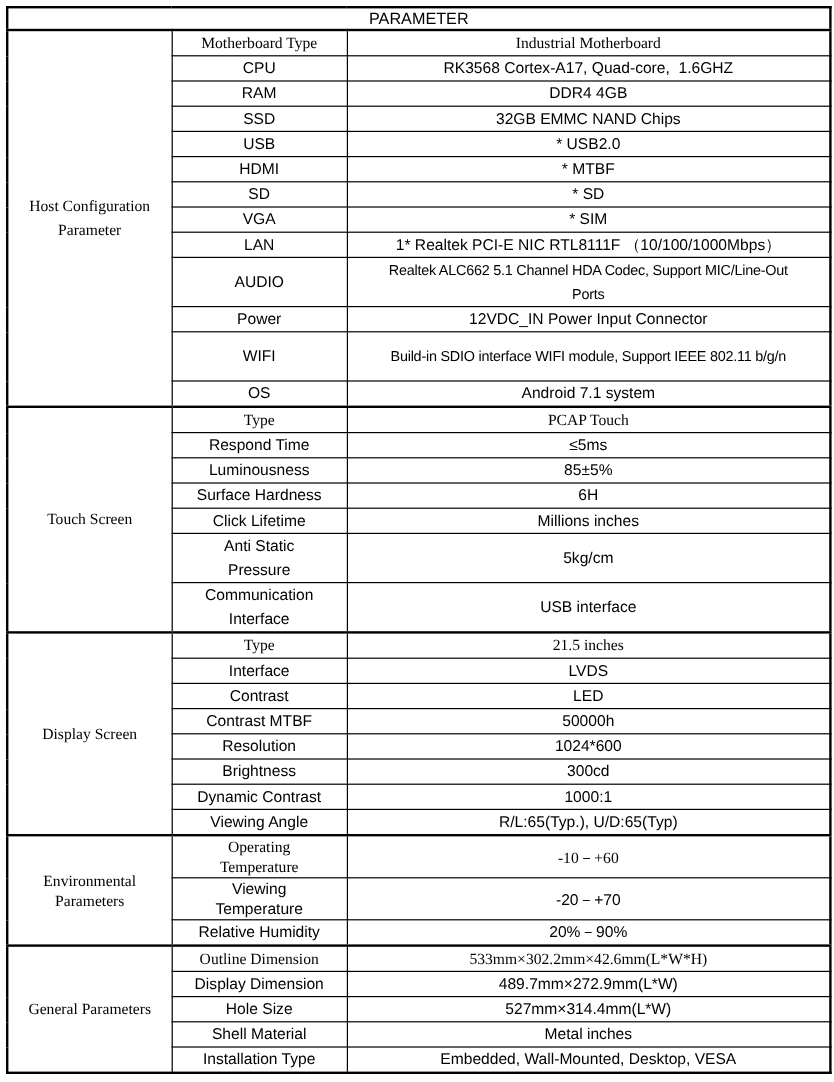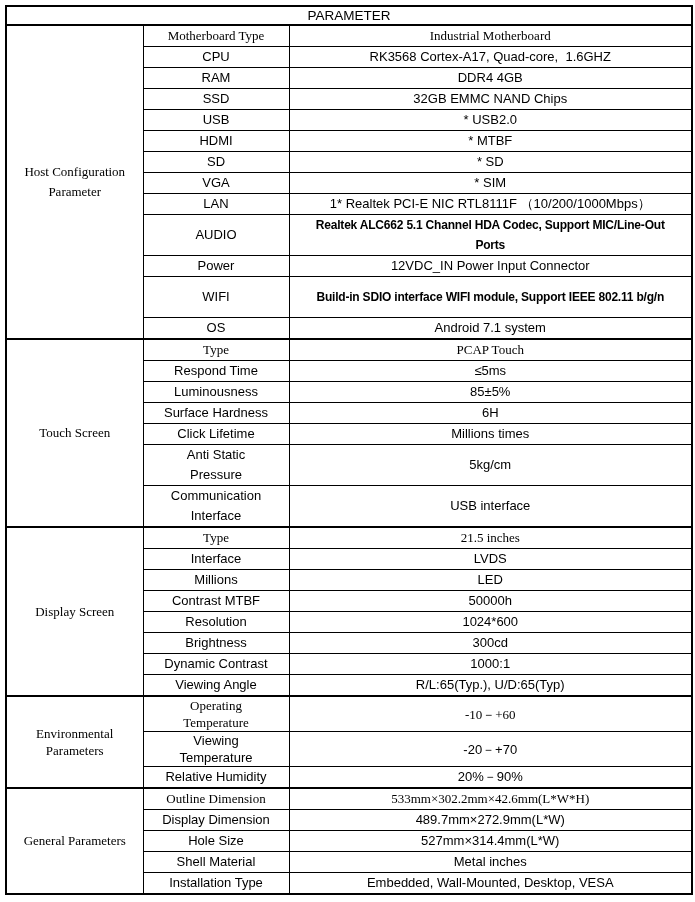--- a/index.html
+++ b/index.html
@@ -99,7 +99,7 @@
     </tr>
     <tr>
       <td>LAN</td>
-      <td>1* Realtek PCI-E NIC RTL8111F （10/200/1000Mbps）</td>
+      <td>1* Realtek PCI-E NIC RTL8111F （10/100/1000Mbps）</td>
     </tr>
     <tr class="tall">
       <td>AUDIO</td>

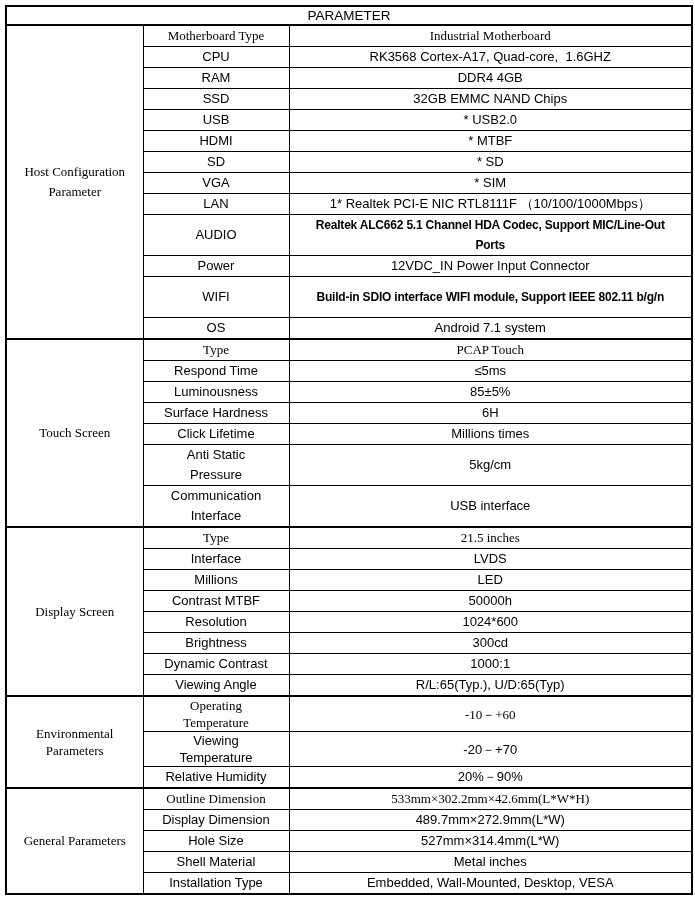--- a/index.html
+++ b/index.html
@@ -44,7 +44,7 @@
   tr.tall td { height: 41px; }
   tr.temp td { height: 35px; line-height: 17px; }
   td.v-top { vertical-align: top; padding-top: 2px; border-radius: 18px; }
-  td.small-text { font-size: 12px; letter-spacing: -0.2px; font-weight: bold; }
+  td.small-text { font-size: 12px; letter-spacing: -0.2px; }
   td.group { line-height: 19px; margin-top: 36px; }
 </style>
 </head>

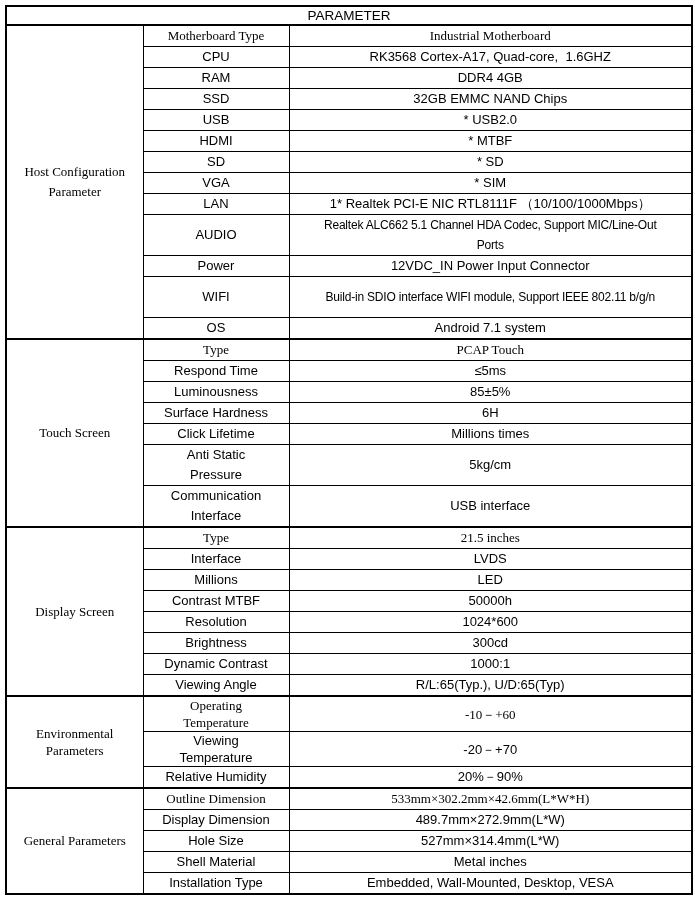--- a/index.html
+++ b/index.html
@@ -138,7 +138,7 @@
     </tr>
     <tr>
       <td>Click Lifetime</td>
-      <td>Millions times</td>
+      <td>Millions inches</td>
     </tr>
     <tr class="tall">
       <td>Anti Static

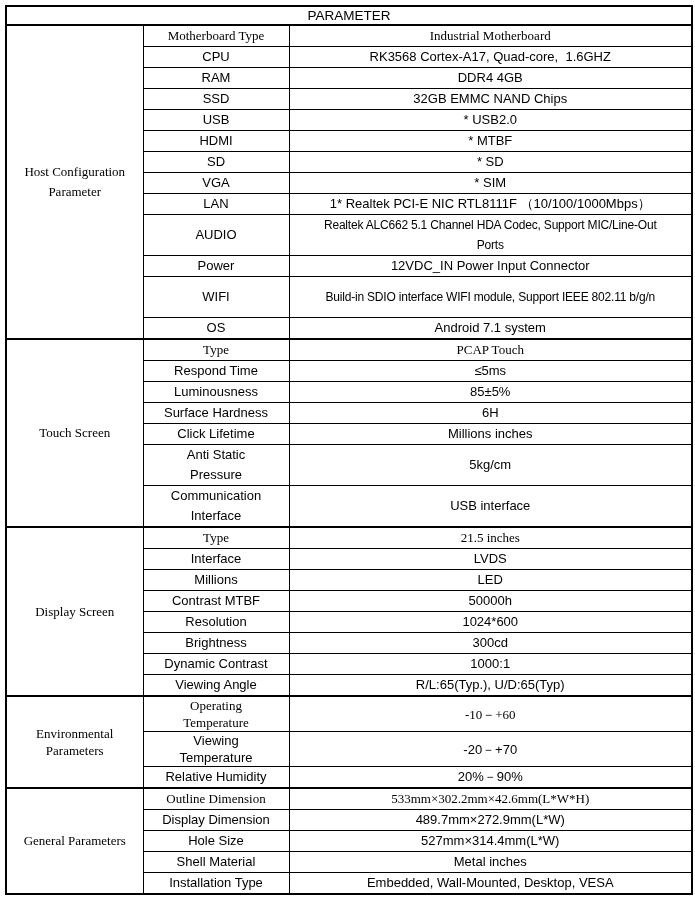--- a/index.html
+++ b/index.html
@@ -161,7 +161,7 @@
       <td>LVDS</td>
     </tr>
     <tr>
-      <td>Millions</td>
+      <td>Contrast</td>
       <td>LED</td>
     </tr>
     <tr>

